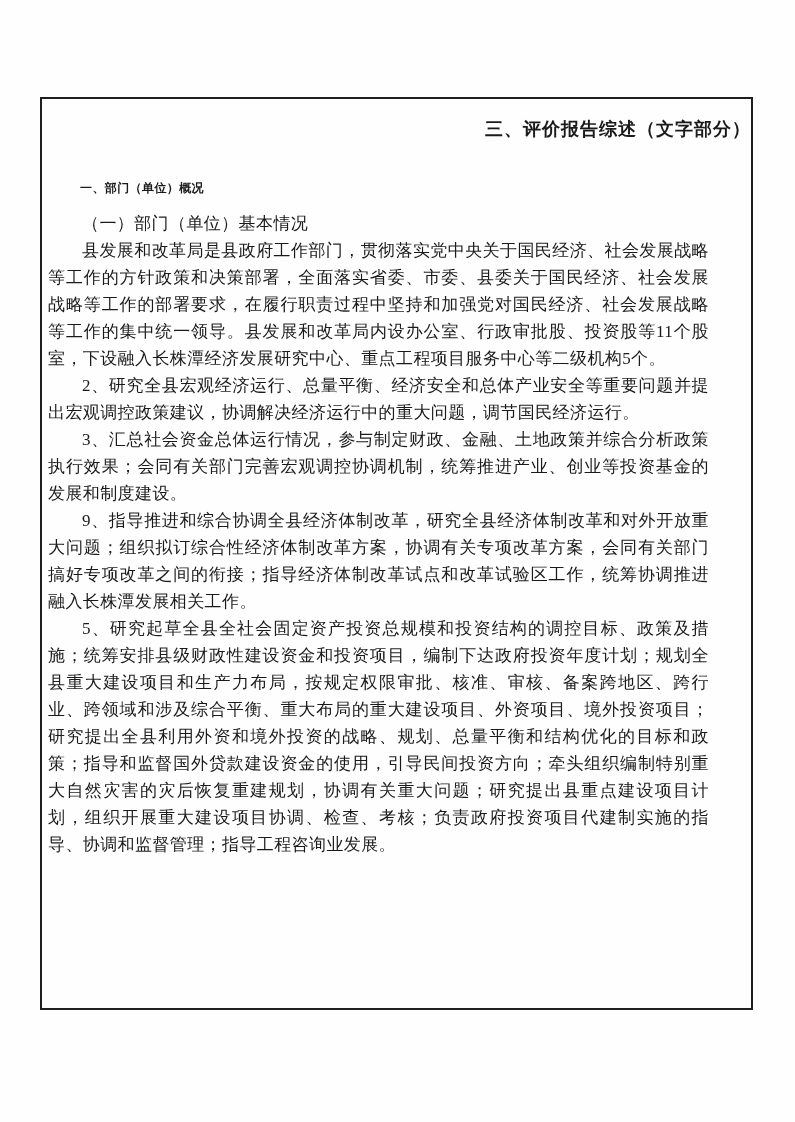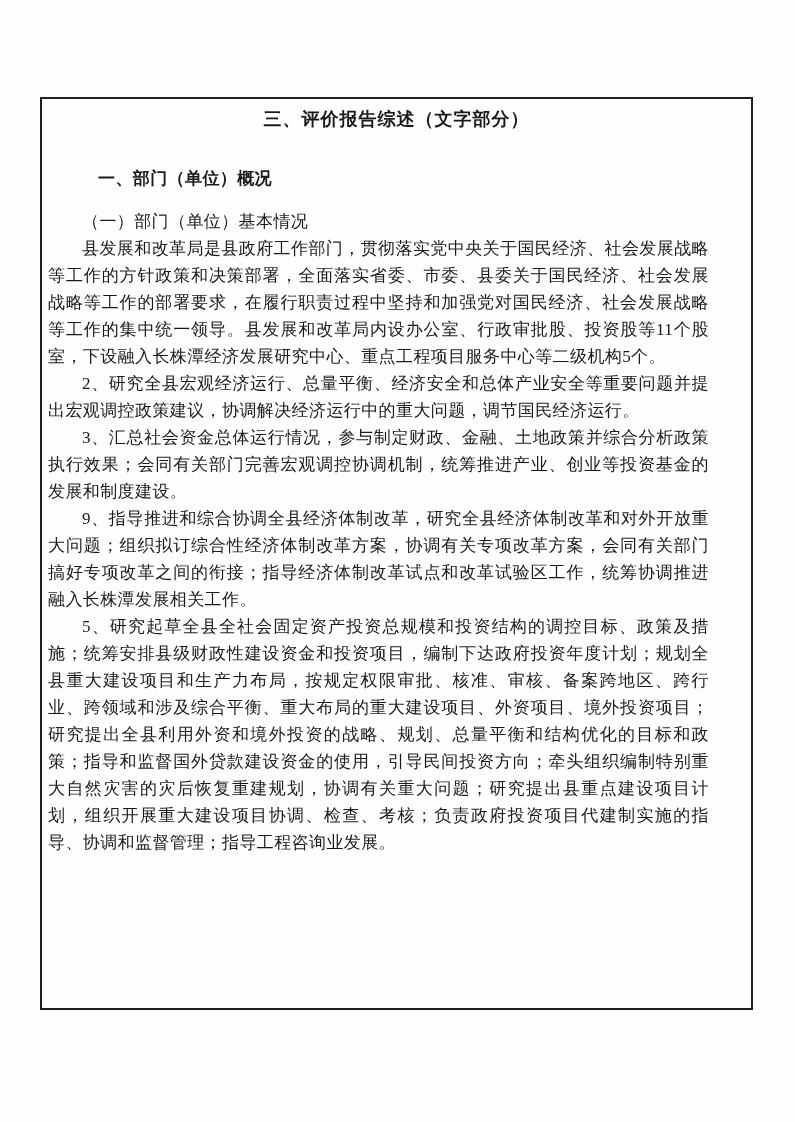--- a/index.html
+++ b/index.html
@@ -31,11 +31,11 @@
     background: #fefefe;
   }
   .doc-title {
-    text-align: center;
+    text-align: right;
     font-size: 18px;
     font-weight: bold;
     letter-spacing: 1px;
-    margin: 8px 0 34px 0;
+    margin: 18px 0 34px 0;
     line-height: 24px;
   }
   .doc-body {

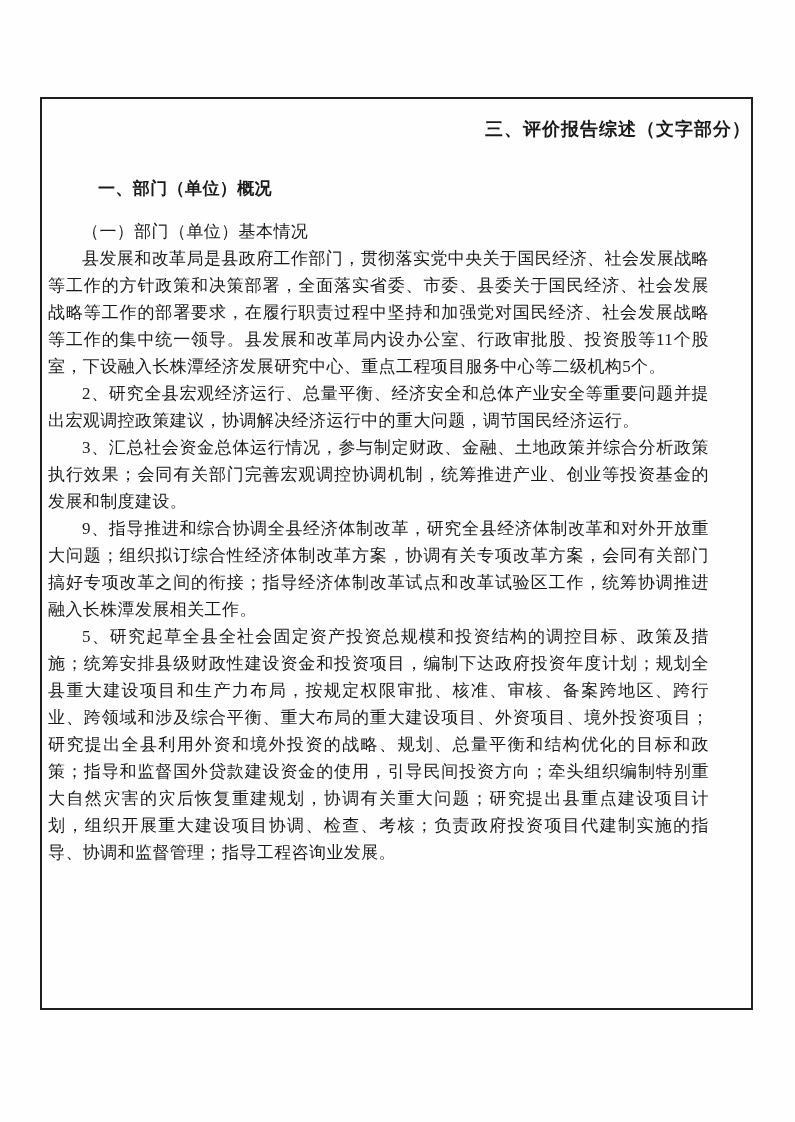--- a/index.html
+++ b/index.html
@@ -48,8 +48,8 @@
   .doc-body .section-heading {
     font-weight: bold;
     text-indent: 2em;
-    margin: 16px;
-    font-size: 17px;
+    margin: 8px;
+    font-size: 12px;
     line-height: 27px;
   }
   .doc-body p {

